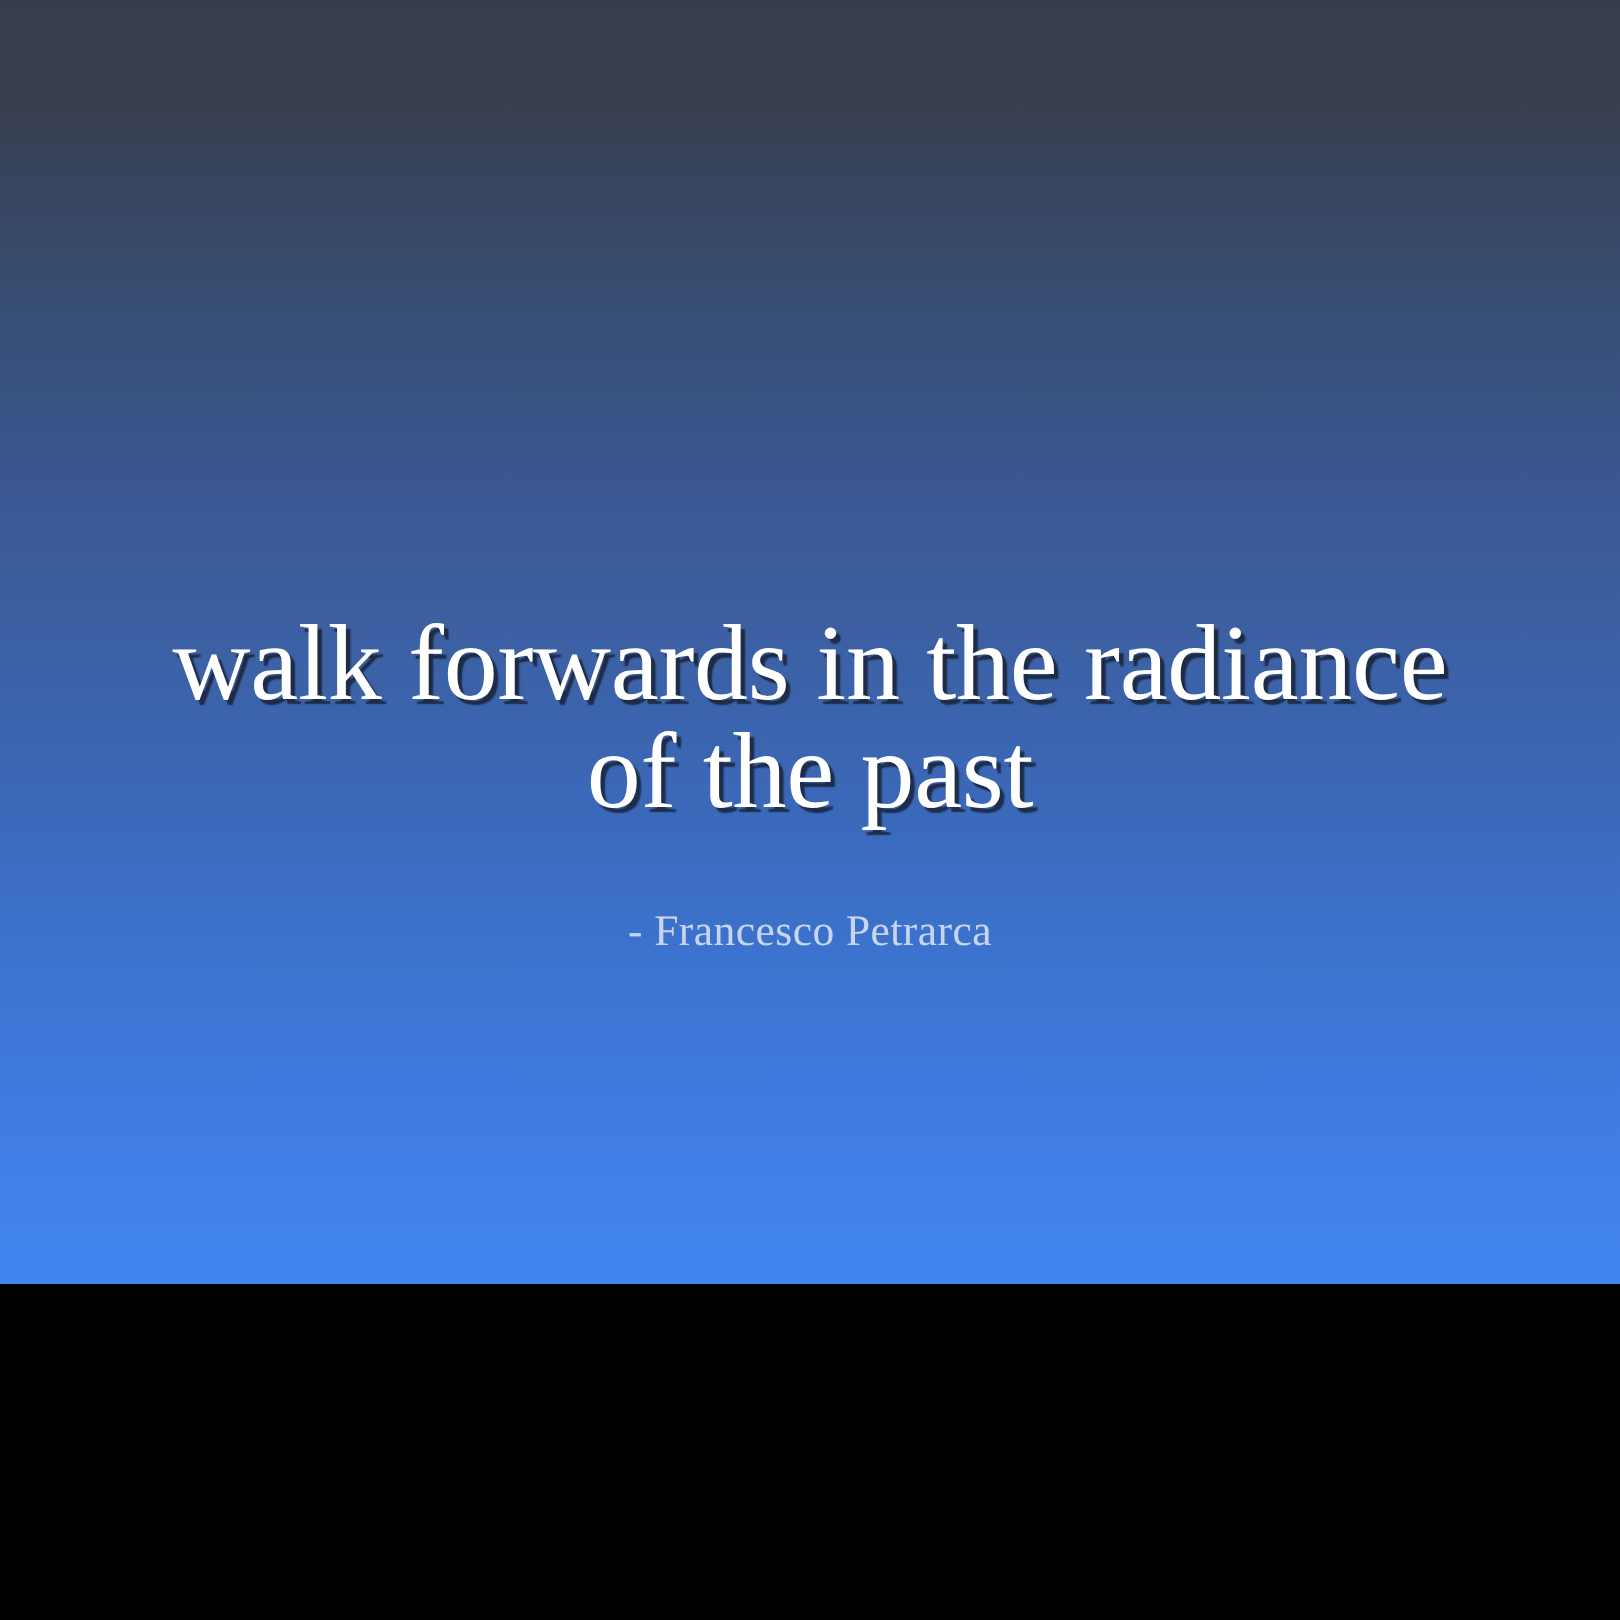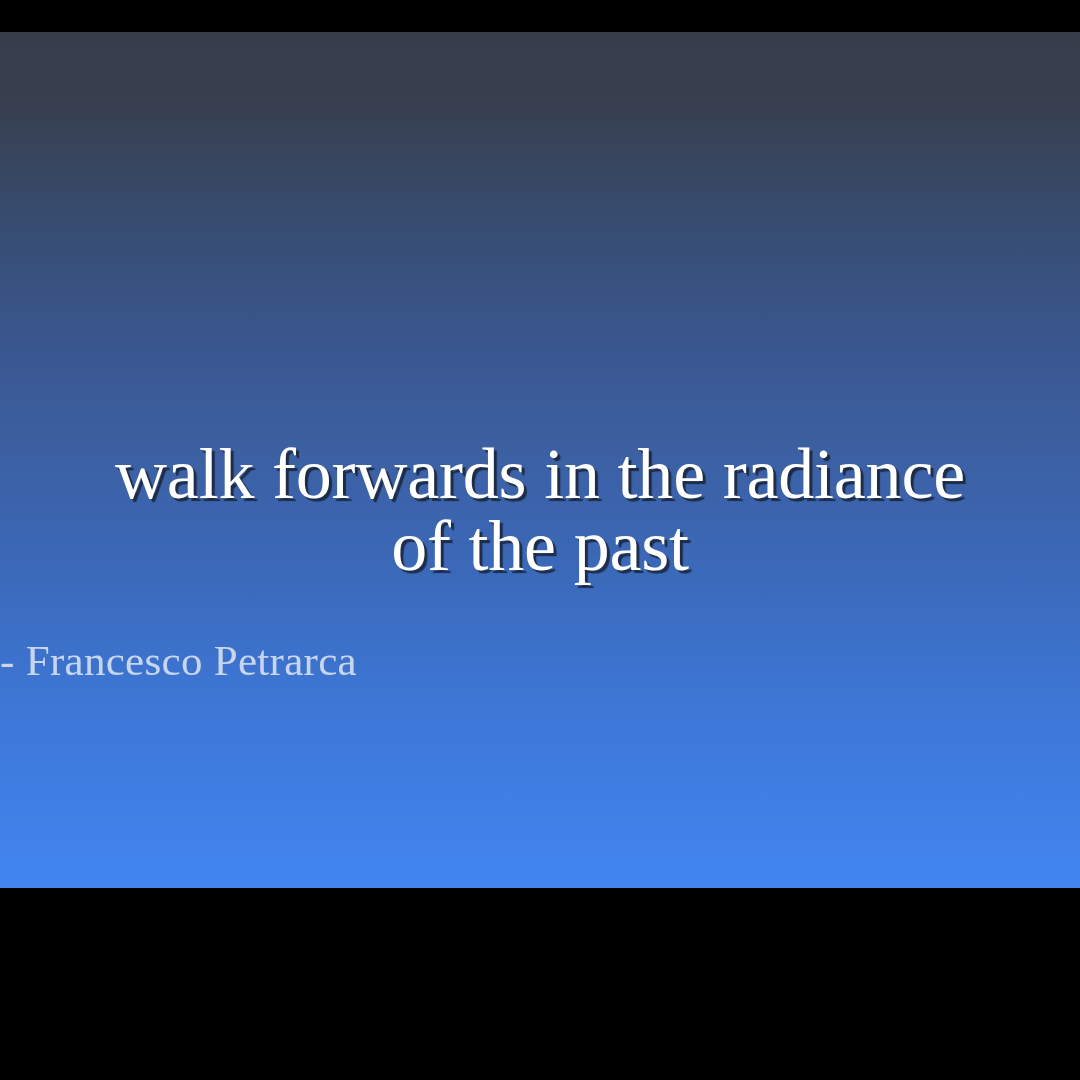--- a/index.html
+++ b/index.html
@@ -25,7 +25,6 @@
       #4285f0 100%
     );
     font-family: "Liberation Serif", "DejaVu Serif", serif;
-    margin-top: 32px;
     -webkit-font-smoothing: antialiased;
   }
 

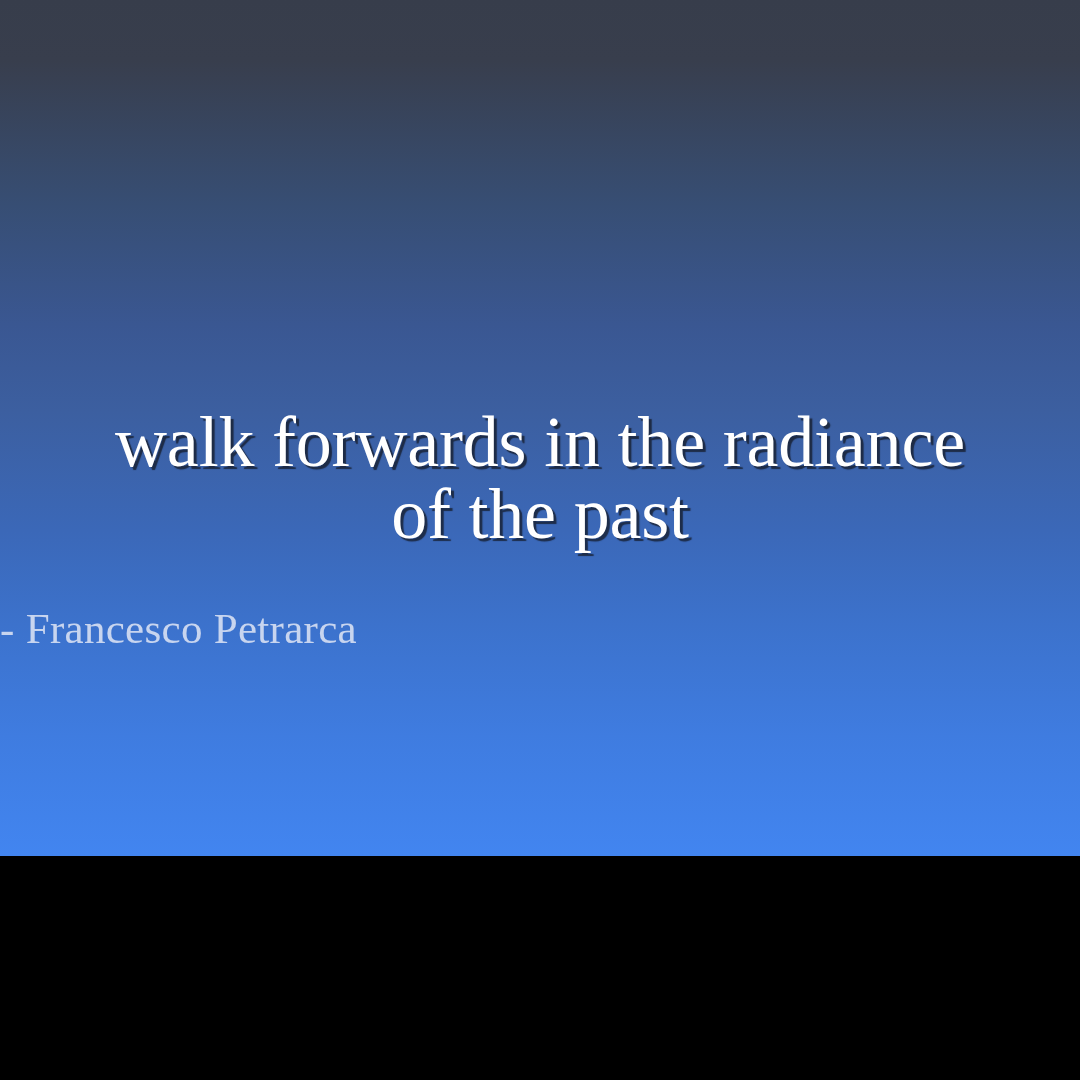--- a/index.html
+++ b/index.html
@@ -54,10 +54,10 @@
     left: 0;
     right: 0;
     top: 607px;
-    text-align: left;
+    text-align: center;
     margin: 0;
     color: rgba(223, 229, 244, 0.86);
-    font-size: 43px;
+    font-size: 29px;
     line-height: 1.0;
     font-weight: 400;
     letter-spacing: 0.3px;

